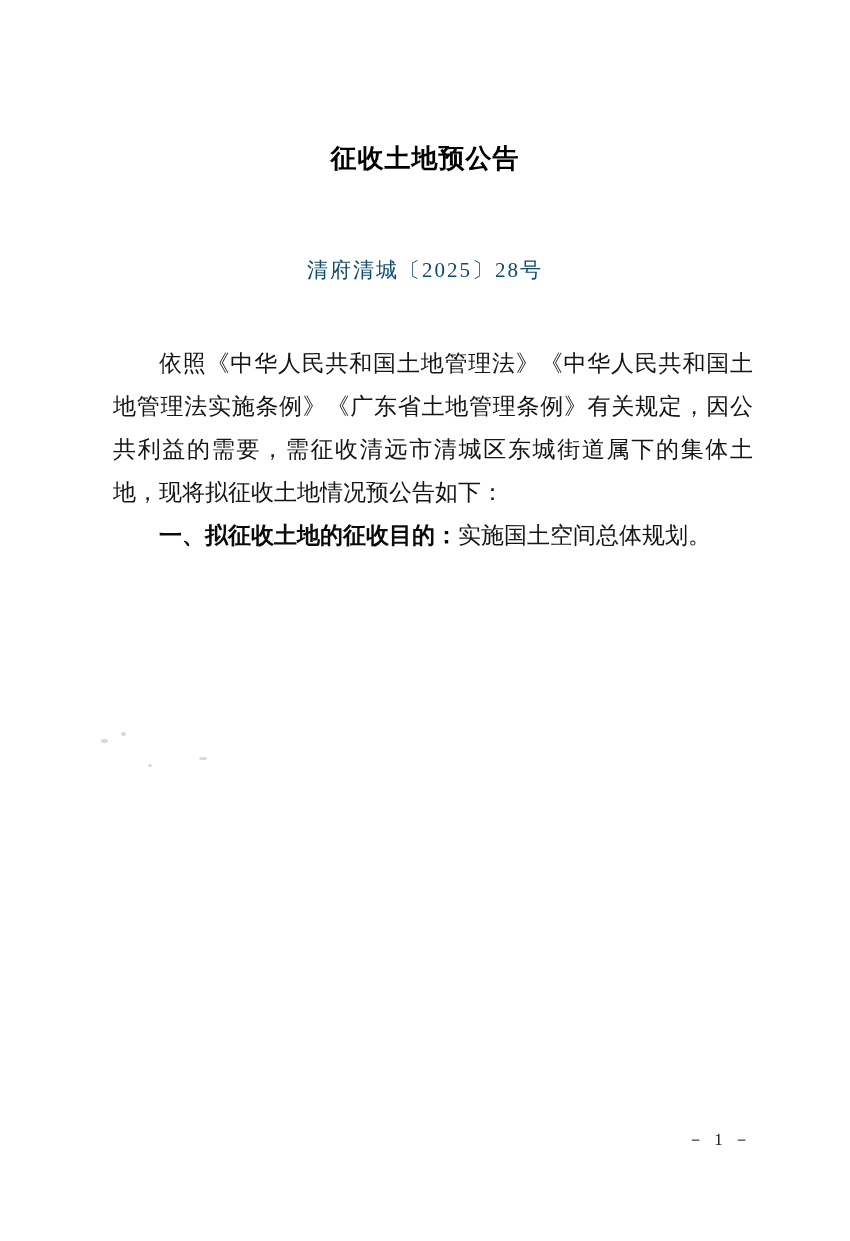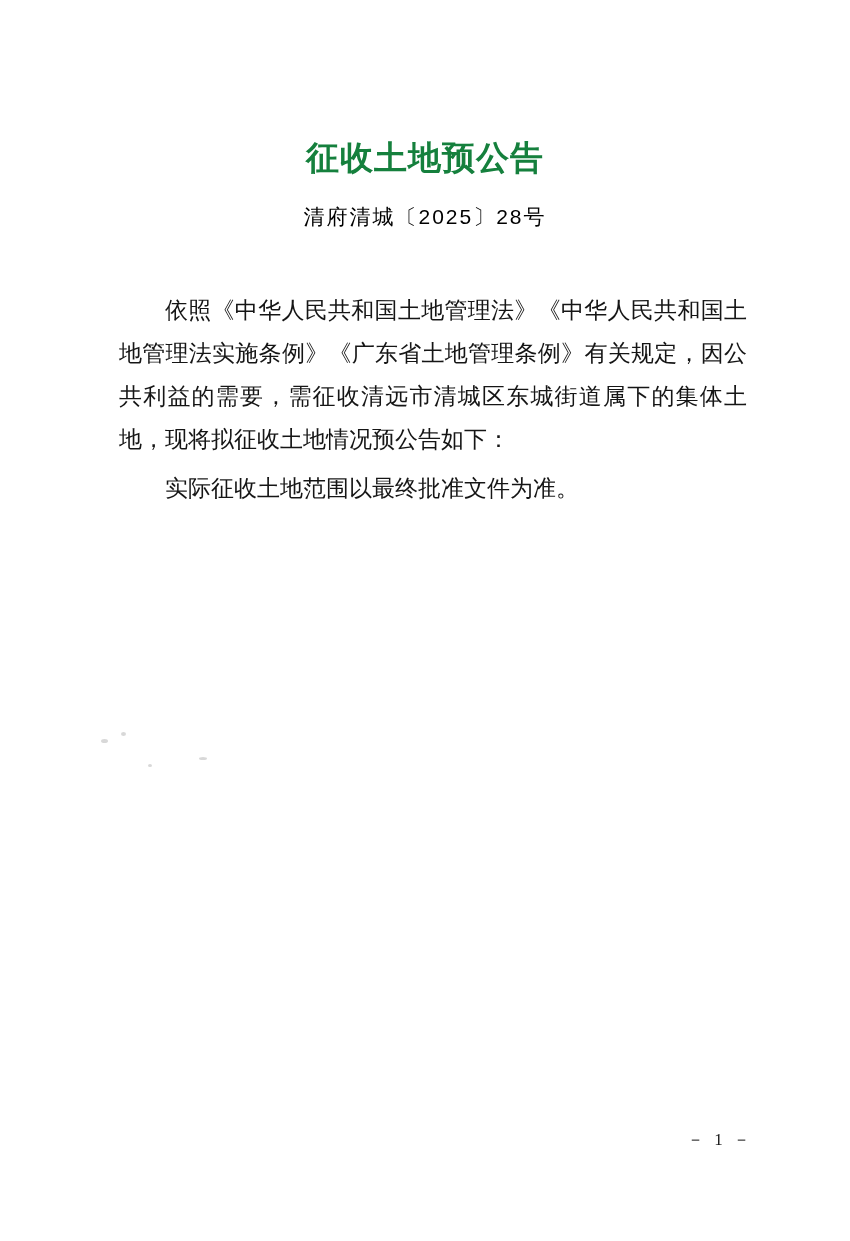--- a/index.html
+++ b/index.html
@@ -21,10 +21,10 @@
     text-align: center;
     font-family: "Liberation Sans", "DejaVu Sans", sans-serif;
     font-weight: 900;
-    font-size: 33px;
+    font-size: 26px;
     line-height: 44px;
     letter-spacing: 1px;
-    color: #15803d;
+    color: #000000;
   }
   .doc-number {
     margin-top: 25px;

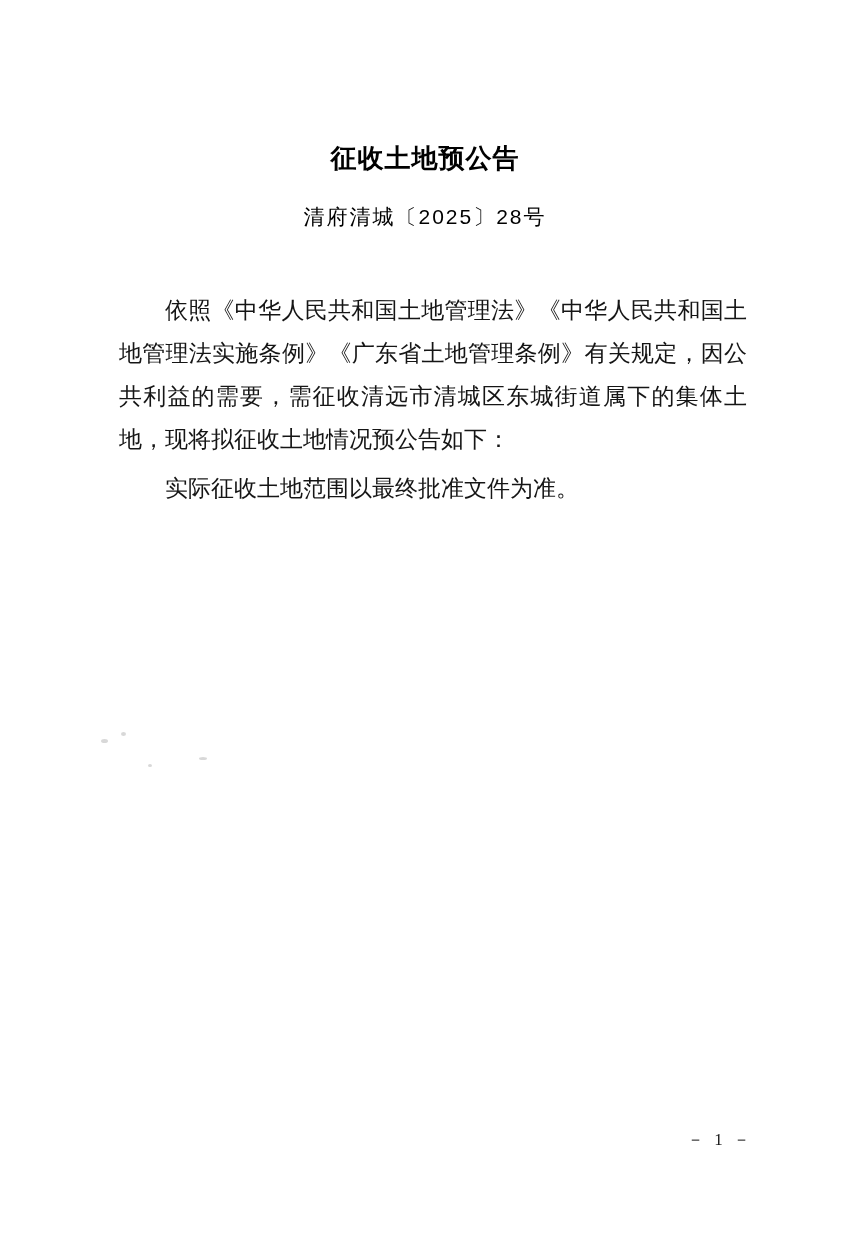--- a/index.html
+++ b/index.html
@@ -27,13 +27,13 @@
     color: #000000;
   }
   .doc-number {
-    margin-top: 25px;
+    margin-top: 78px;
     text-align: center;
-    font-family: Liberation Sans, sans-serif;
+    font-family: Liberation Serif, serif;
     font-size: 21px;
     line-height: 24px;
     letter-spacing: 2px;
-    color: #000000;
+    color: #0c4a6e;
   }
   .doc-body {
     margin: 60px 97px 0 113px;

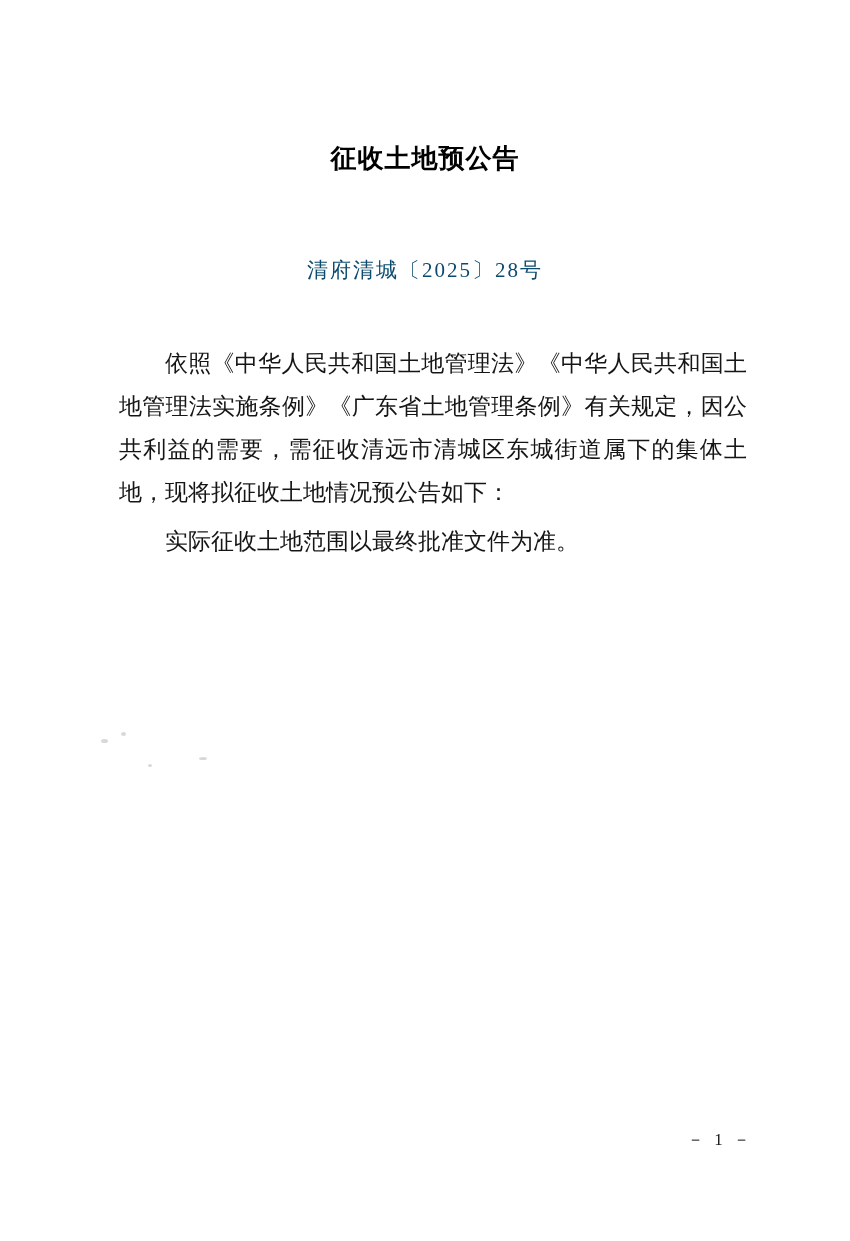--- a/index.html
+++ b/index.html
@@ -45,7 +45,7 @@
     color: #151515;
   }
   .doc-body p {
-    margin: 6px;
+    margin: 0;
     text-indent: 2em;
   }
   .sec-label {

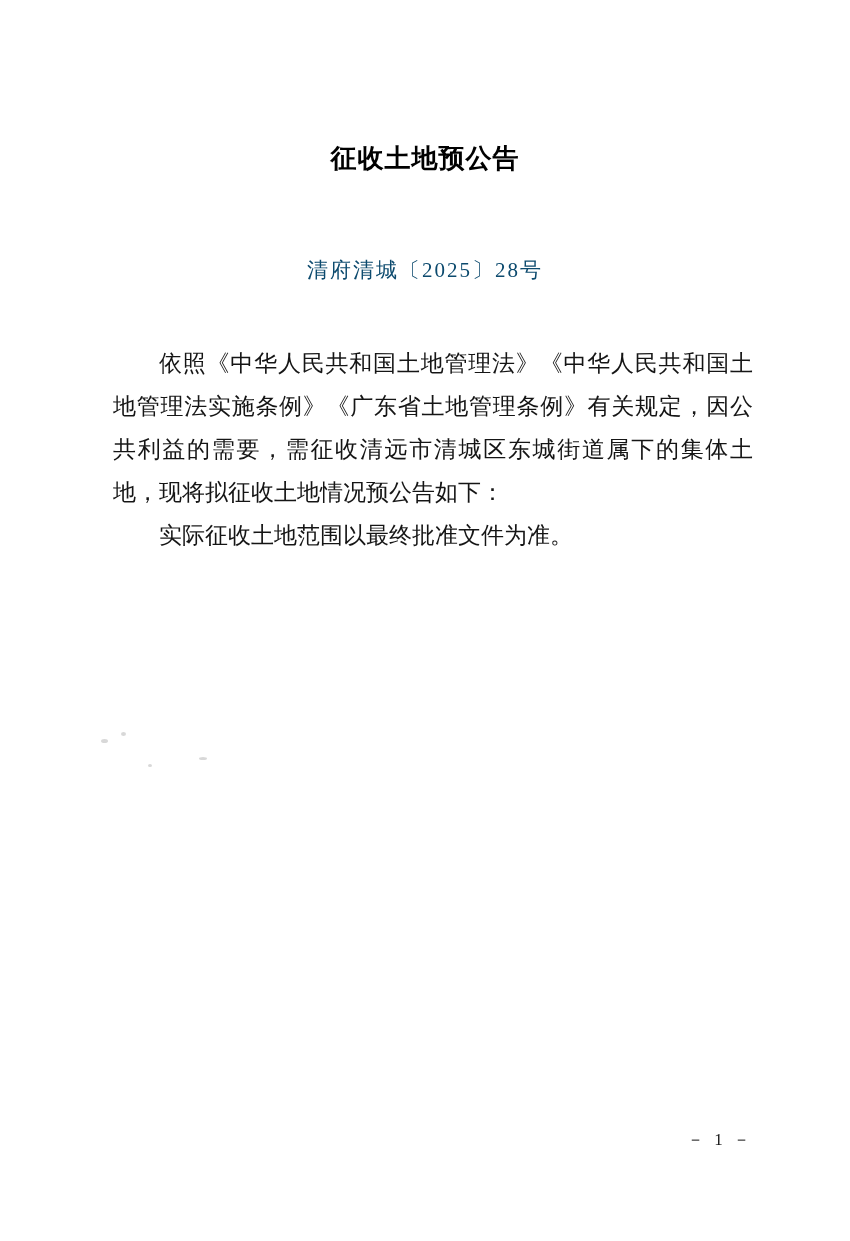--- a/index.html
+++ b/index.html
@@ -85,6 +85,7 @@
 
     <p><span>依照《中华人民共和国土地管理法》《中华人民共和国土地管理法实施条例》《广东省土地管理条例》有关规定，因公共利益的需要，需征收清远市清城区东城街道属下的集体土地，现将拟征收土地情况预公告如下：</span></p>
 
+    <p><b class="sec-label">一、拟征收土地的征收目的：</b><span>实施国土空间总体规划。</span></p>
 
 
     <p><span>实际征收土地范围以最终批准文件为准。</span></p>

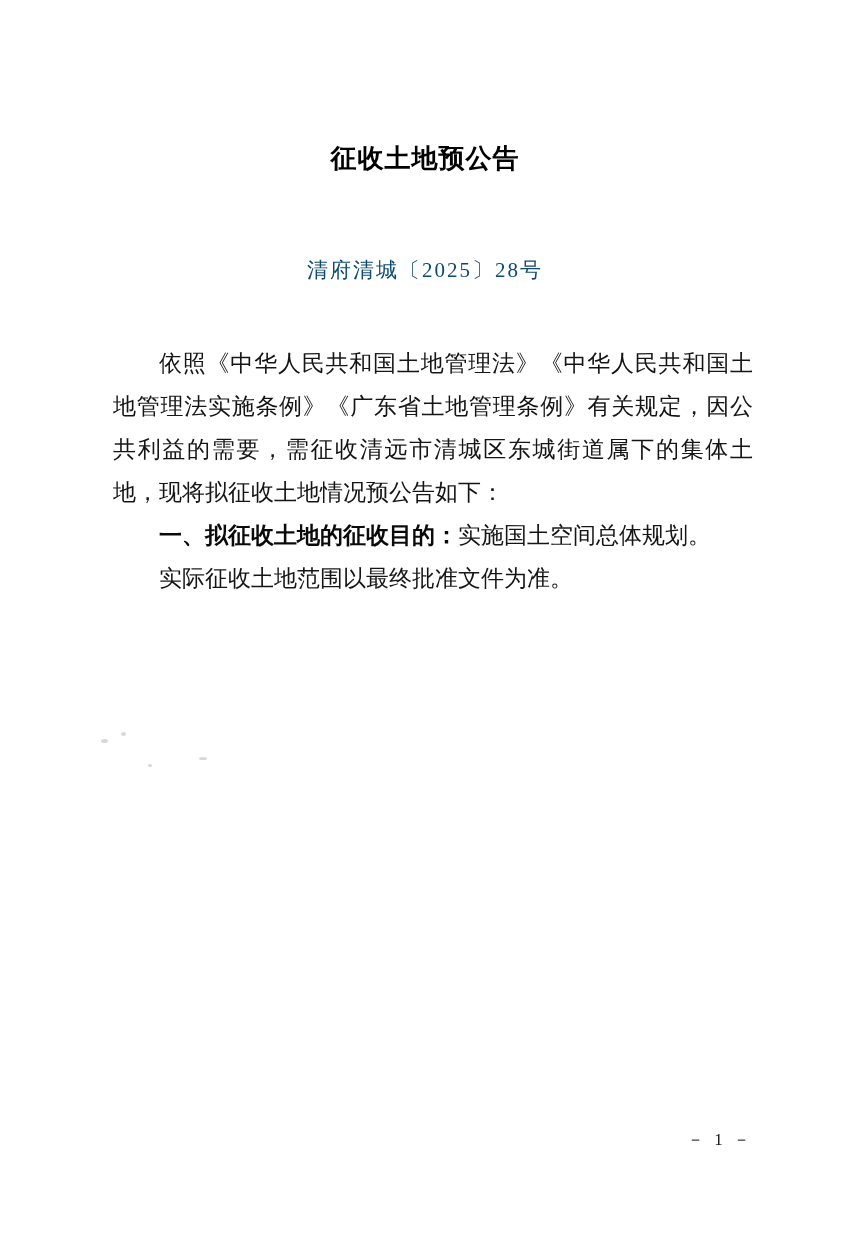--- a/index.html
+++ b/index.html
@@ -88,7 +88,6 @@
     <p><b class="sec-label">一、拟征收土地的征收目的：</b><span>实施国土空间总体规划。</span></p>
 
 
-    <p><span>实际征收土地范围以最终批准文件为准。</span></p>
 
 
 

